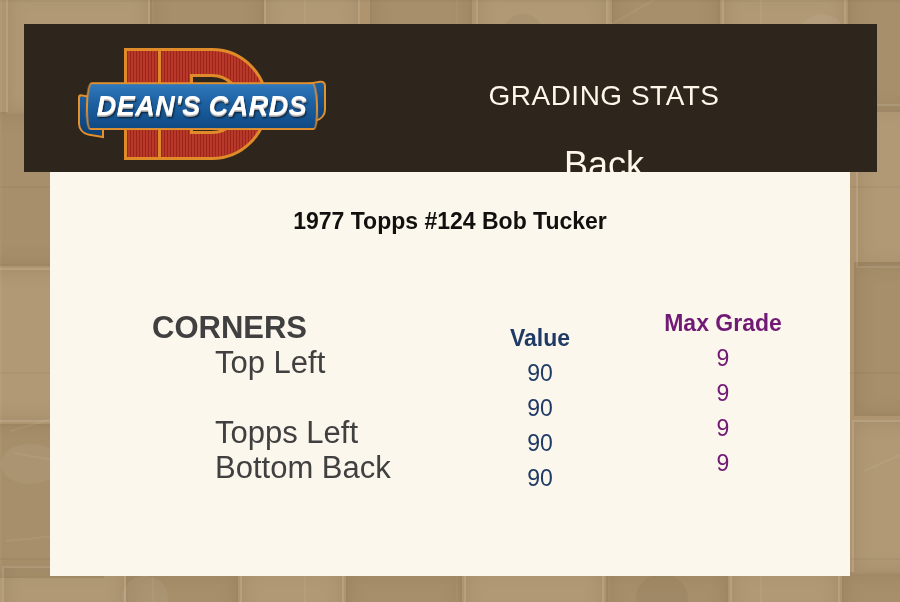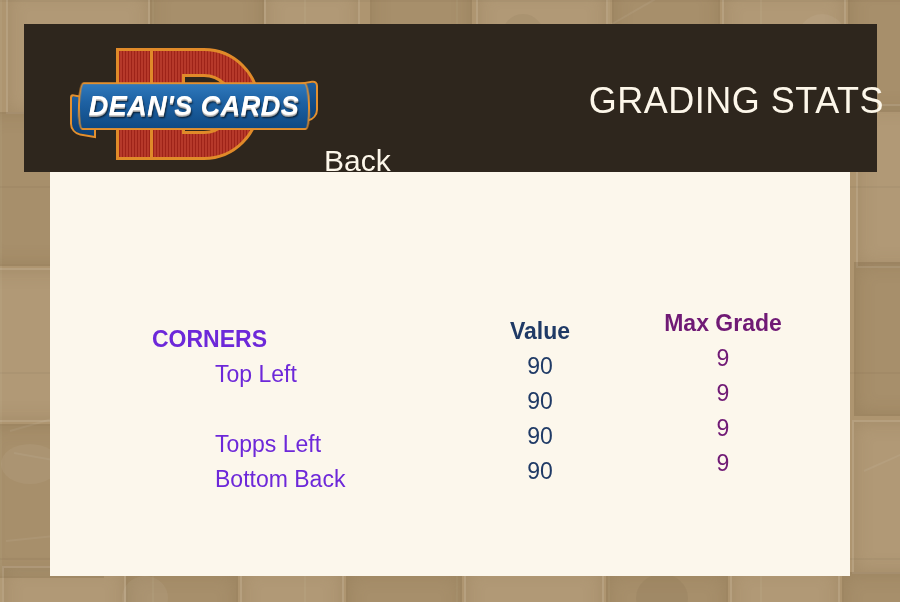--- a/index.html
+++ b/index.html
@@ -67,7 +67,7 @@
   
   .logo {
     position: absolute;
-    left: 40px;
+    left: 48px;
     top: 4px;
     width: 260px;
     height: 140px;

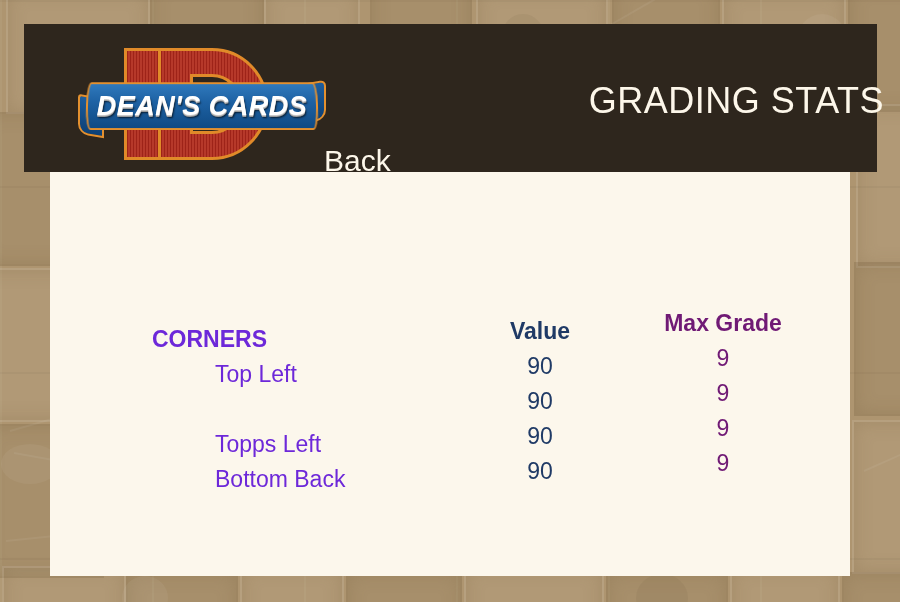--- a/index.html
+++ b/index.html
@@ -184,9 +184,9 @@
     left: 300px;
     top: 56px;
     width: 560px;
-    text-align: right;
+    text-align: center;
     color: #fdf7ea;
-    font-size: 36px;
+    font-size: 28px;
     font-weight: normal;
     letter-spacing: 0.5px;
     white-space: nowrap;

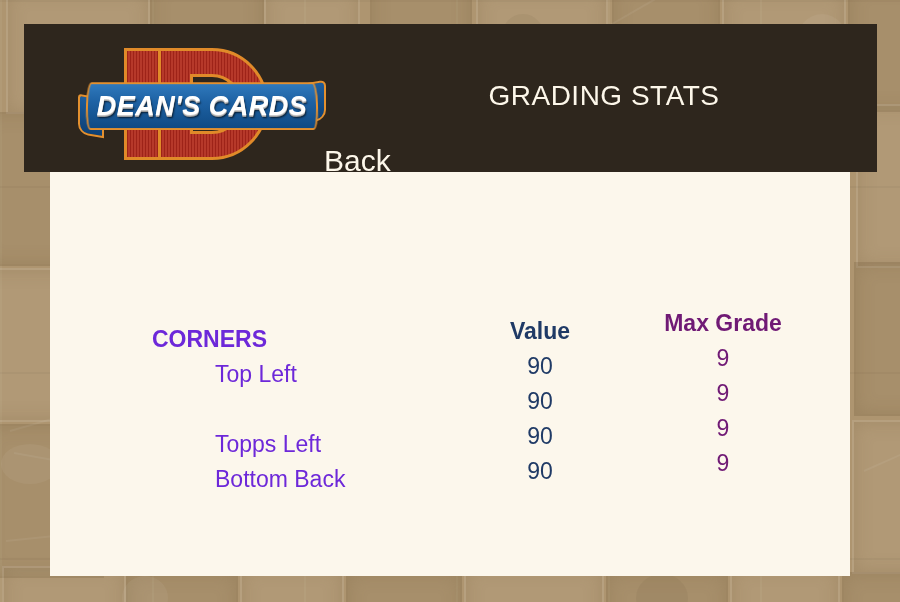--- a/index.html
+++ b/index.html
@@ -196,8 +196,9 @@
     left: 300px;
     top: 120px;
     width: 560px;
+    text-align: center;
     color: #fdf7ea;
-    font-size: 30px;
+    font-size: 36px;
     font-weight: normal;
     white-space: nowrap;
   }

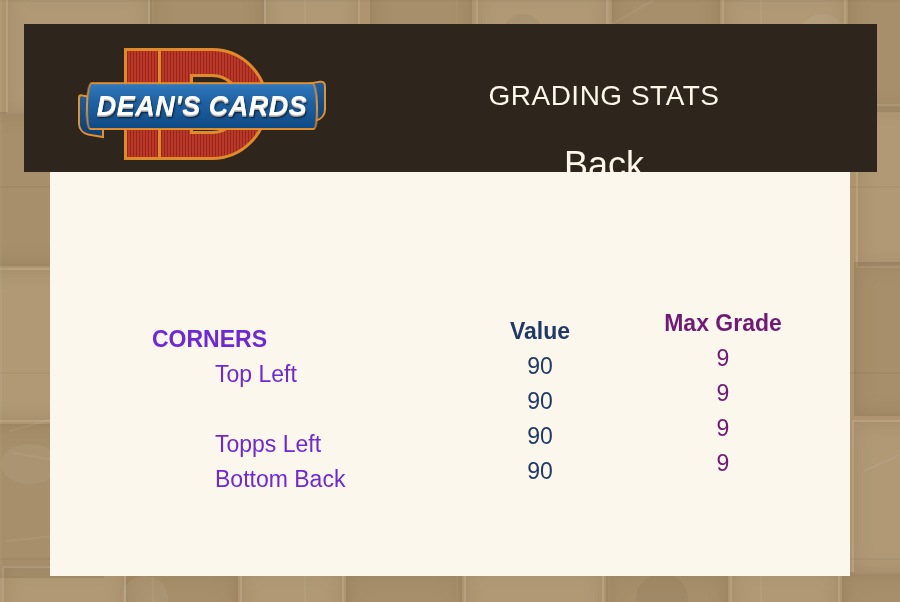--- a/index.html
+++ b/index.html
@@ -349,6 +349,7 @@
 
   <div class="panel">
 
+    <div class="card-title">1977 Topps #124 Bob Tucker</div>
 
     <div class="stats">
 

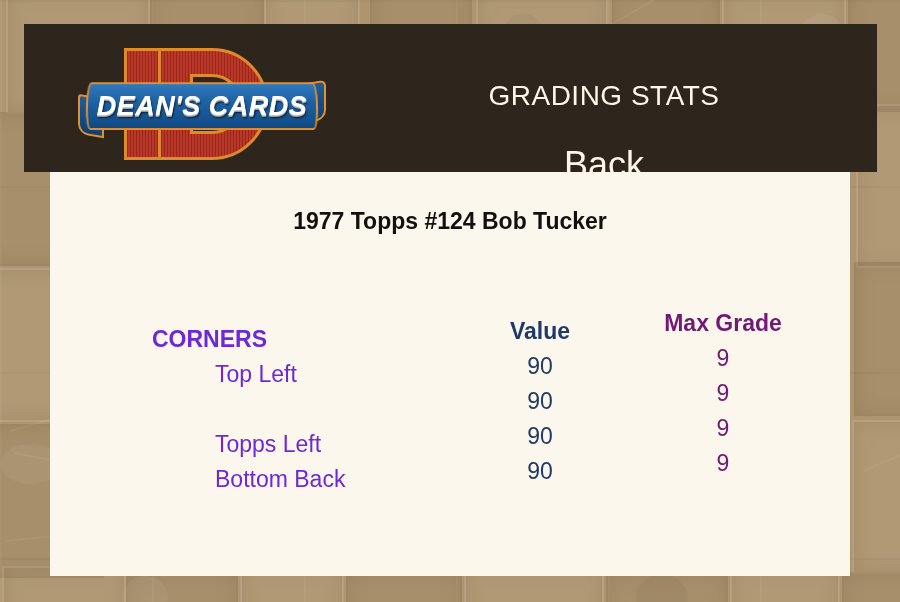--- a/index.html
+++ b/index.html
@@ -250,9 +250,9 @@
   .col-label {
     position: absolute;
     left: 102px;
-    top: 16px;
-    font-size: 23px;
-    color: #6d28d9;
+    top: 0;
+    font-size: 31px;
+    color: #404040;
     white-space: nowrap;
   }
   .col-label.indent { left: 153px; margin-left: 12px; }

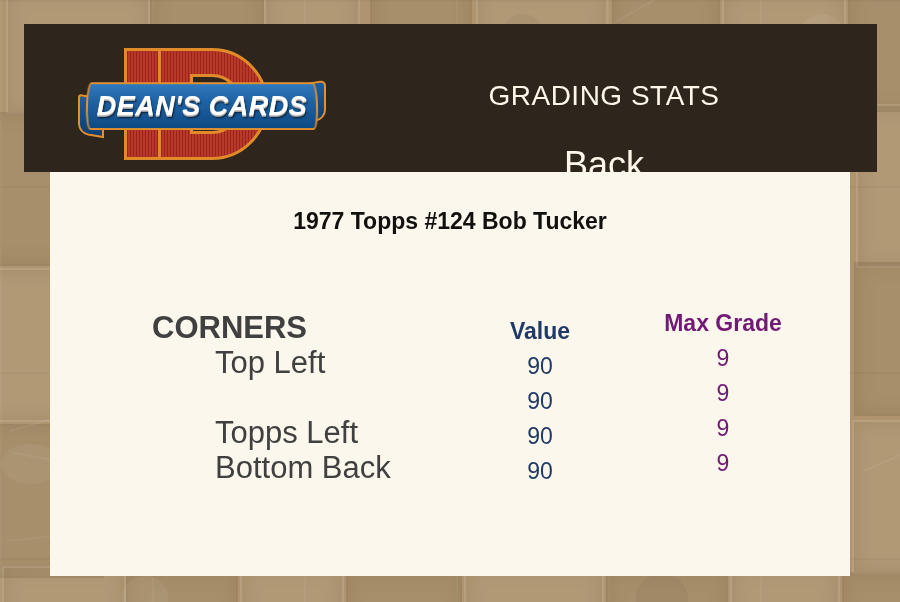--- a/index.html
+++ b/index.html
@@ -259,7 +259,7 @@
   .col-value {
     position: absolute;
     left: 430px;
-    top: 8px;
+    top: 15px;
     width: 120px;
     text-align: center;
     font-size: 23px;

